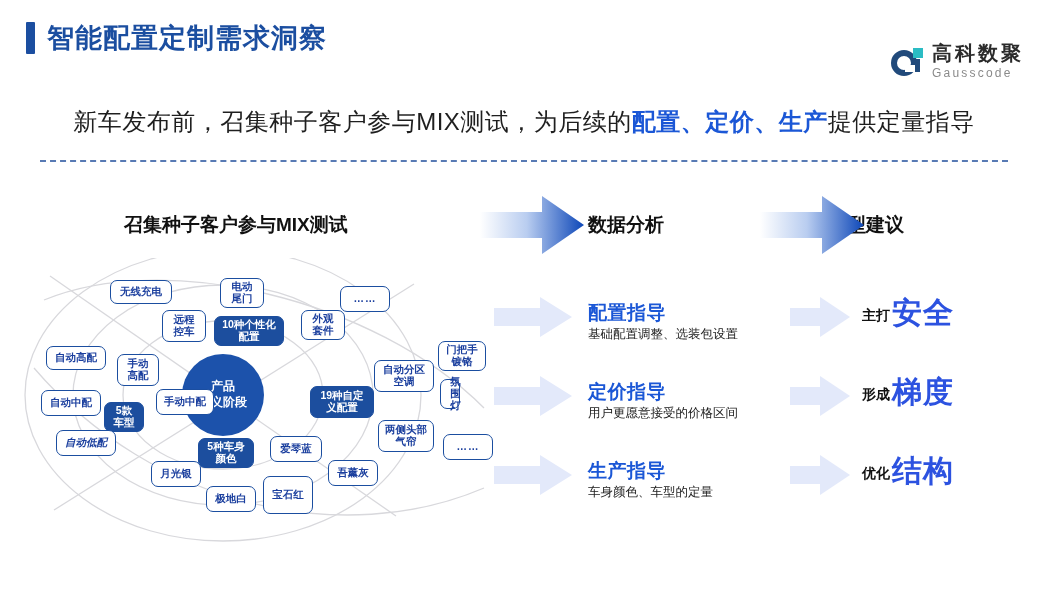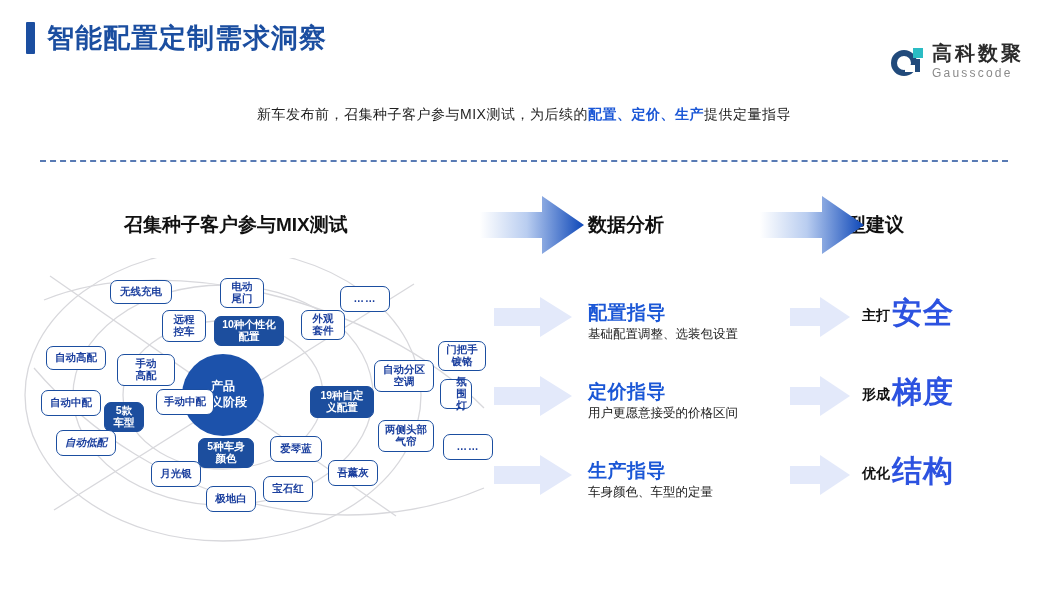--- a/index.html
+++ b/index.html
@@ -32,7 +32,7 @@
 
   
   .subtitle{position:absolute;left:0;top:106px;width:1048px;text-align:center;
-            font-size:14px;color:#1f1f1f;letter-spacing:.5px;white-space:nowrap;}
+            font-size:24px;color:#1f1f1f;letter-spacing:.5px;white-space:nowrap;}
   .subtitle b{color:#1b57d6;font-weight:bold;}
   .divider{position:absolute;left:40px;top:160px;width:968px;height:0;
            border-top:2px dashed #3b63a8;opacity:.85;}

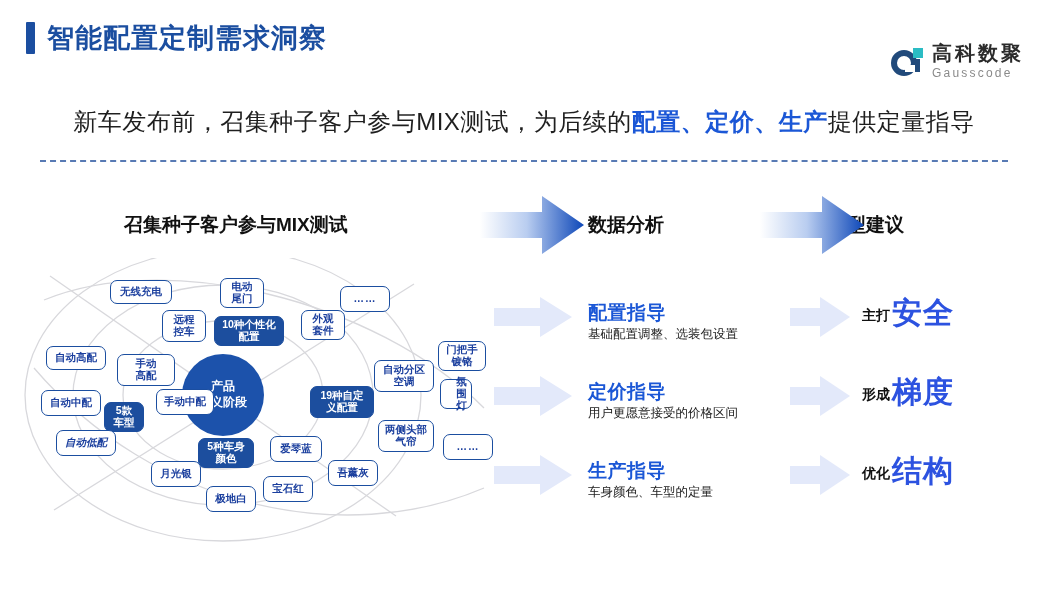--- a/index.html
+++ b/index.html
@@ -217,7 +217,7 @@
         <div class="node outline" style="left: 424px; top: 83px; width: 48px; height: 30px;">门把手
 镀铬</div>
         <div class="node outline" style="left: 32px; top: 88px; width: 60px; height: 24px;">自动高配</div>
-        <div class="node outline" style="left: 103px; top: 96px; width: 58px; height: 32px;">手动
+        <div class="node outline" style="left: 103px; top: 96px; width: 42px; height: 32px;">手动
 高配</div>
         <div class="node outline" style="left: 360px; top: 102px; width: 60px; height: 32px;">自动分区
 空调</div>

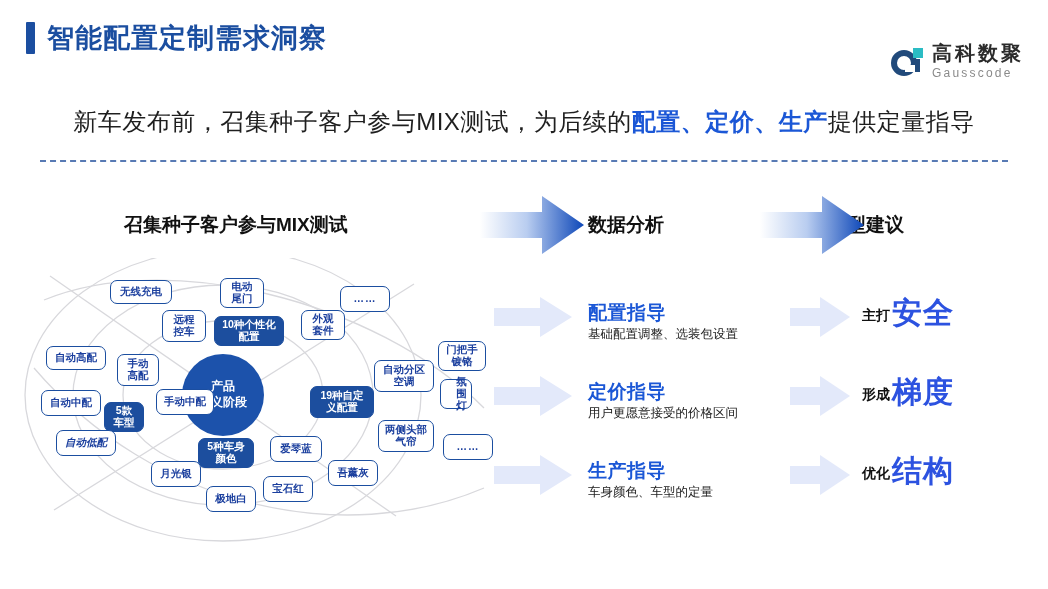--- a/index.html
+++ b/index.html
@@ -221,7 +221,7 @@
 高配</div>
         <div class="node outline" style="left: 360px; top: 102px; width: 60px; height: 32px;">自动分区
 空调</div>
-        <div class="node outline" style="left: 426px; top: 121px; width: 32px; height: 30px; padding-left: 11px;">氛围
+        <div class="node outline" style="left: 426px; top: 121px; width: 20px; height: 30px; padding-left: 11px;">氛围
 灯</div>
         <div class="node outline" style="left: 27px; top: 132px; width: 60px; height: 26px;">自动中配</div>
         <div class="node outline" style="left: 142px; top: 131px; width: 58px; height: 26px;">手动中配</div>

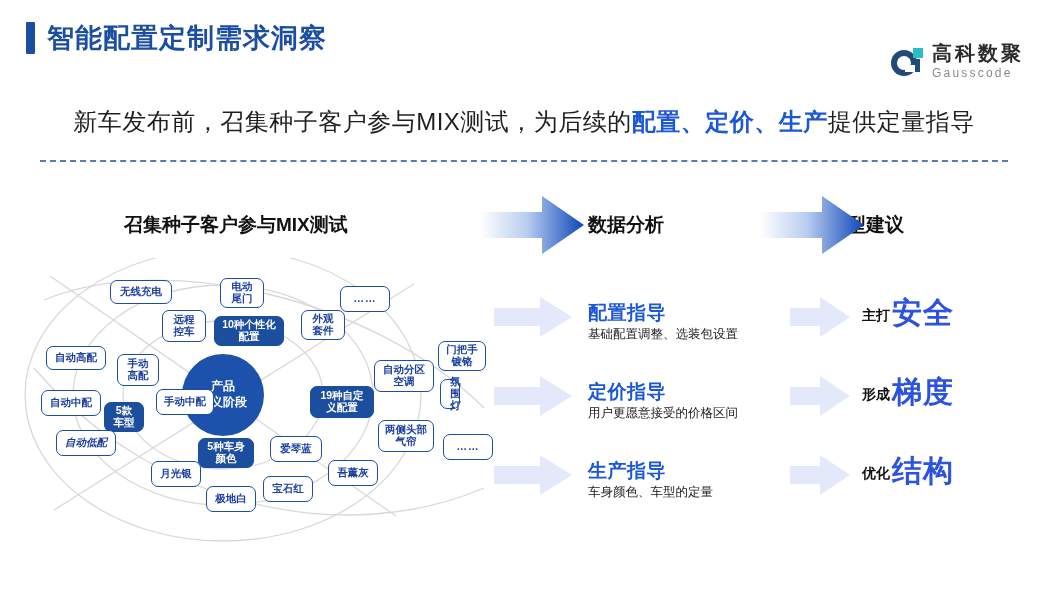--- a/index.html
+++ b/index.html
@@ -238,7 +238,7 @@
         <div class="node outline ellip" style="left: 429px; top: 176px; width: 50px; height: 26px;">……</div>
         <div class="node outline" style="left: 314px; top: 202px; width: 50px; height: 26px;">吾薰灰</div>
         <div class="node outline" style="left: 137px; top: 203px; width: 50px; height: 26px;">月光银</div>
-        <div class="node outline" style="left: 249px; top: 218px; width: 50px; height: 26px;">宝石红</div>
+        <div class="node outline" style="left: 249px; top: 218px; width: 50px; height: 38px;">宝石红</div>
         <div class="node outline" style="left: 192px; top: 228px; width: 50px; height: 26px;">极地白</div>
       </div>
   </div>

